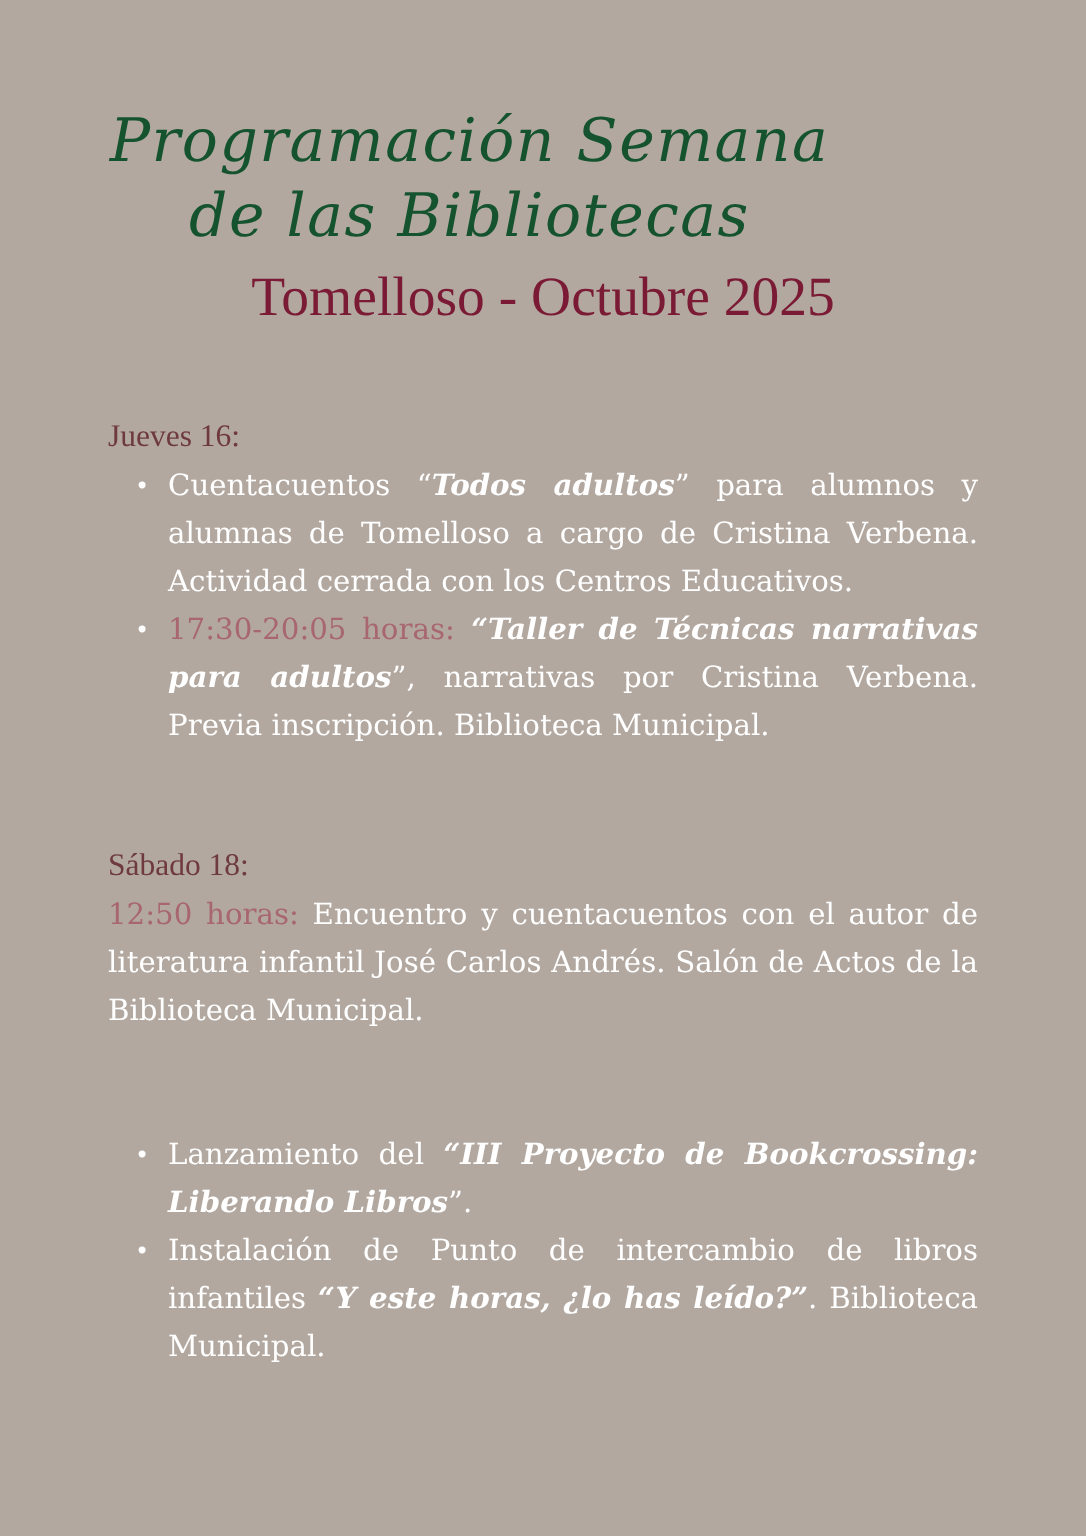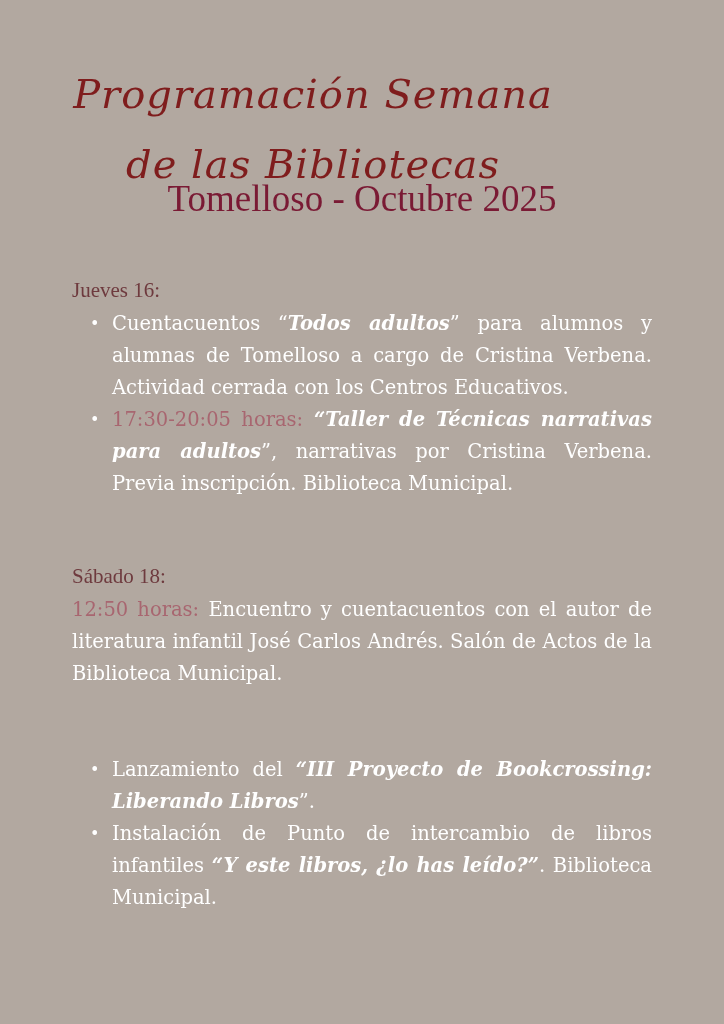--- a/index.html
+++ b/index.html
@@ -17,7 +17,7 @@
       font-family: "DejaVu Serif", "Liberation Serif", serif;
       font-style: italic;
       font-weight: 300;
-      color: #7f1d1d;
+      color: #14532d;
       font-size: 40px;
       letter-spacing: 1px;
       line-height: 52px;

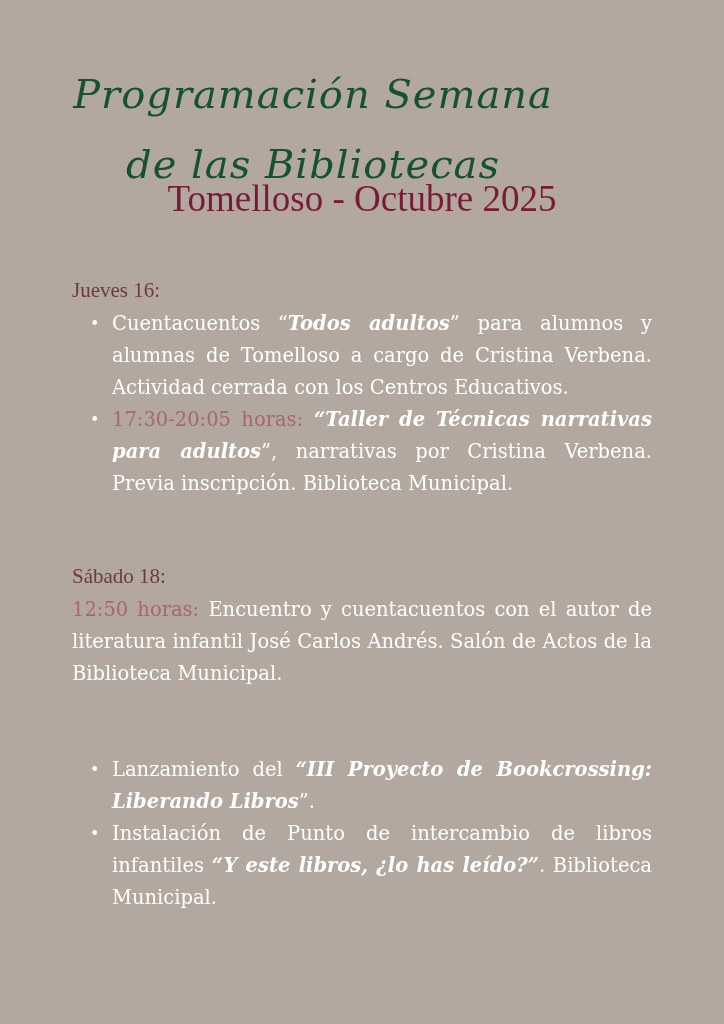--- a/index.html
+++ b/index.html
@@ -23,7 +23,7 @@
       line-height: 52px;
     }
     .title-line1 { top: 68px; }
-    .title-line2 { top: 138px; }
+    .title-line2 { top: 118px; }
     .subtitle {
       position: absolute; left: 0; width: 724px; top: 176px;
       text-align: center;

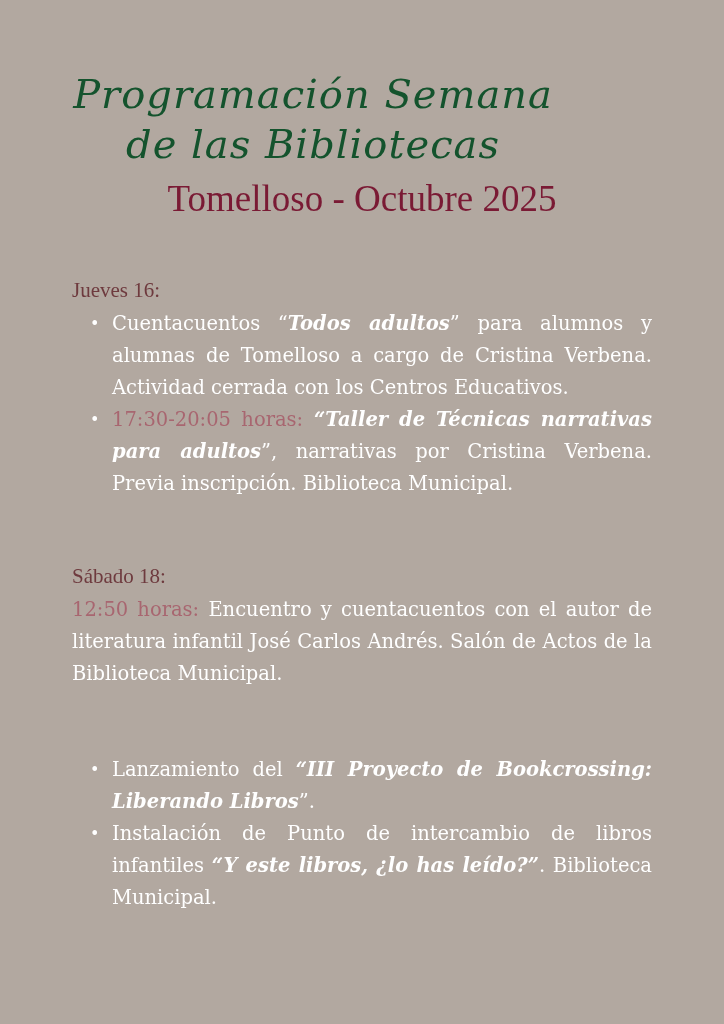--- a/index.html
+++ b/index.html
@@ -96,7 +96,7 @@
     </li>
     <li class="body-text">
       <span class="bullet">•</span>
-      <span>Instalación de Punto de intercambio de libros infantiles </span><span class="em">“Y este libros, ¿lo has leído?”</span><span>. Biblioteca Municipal.</span>
+      <span>Instalación de Punto de intercambio de libros infantiles </span><span class="em">“Y este horas, ¿lo has leído?”</span><span>. Biblioteca Municipal.</span>
     </li>
   </ul>
 </section>

